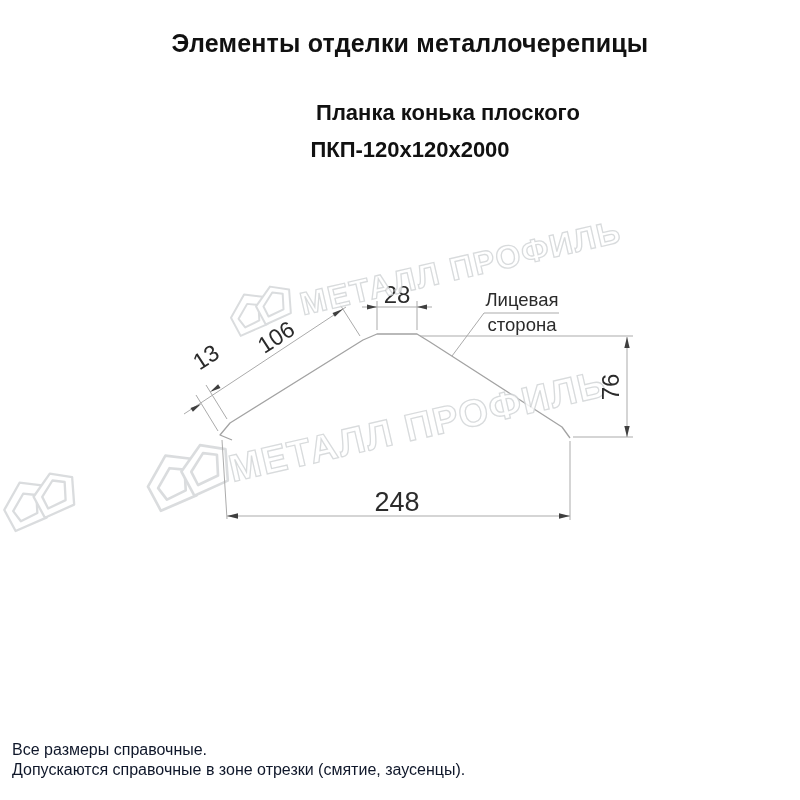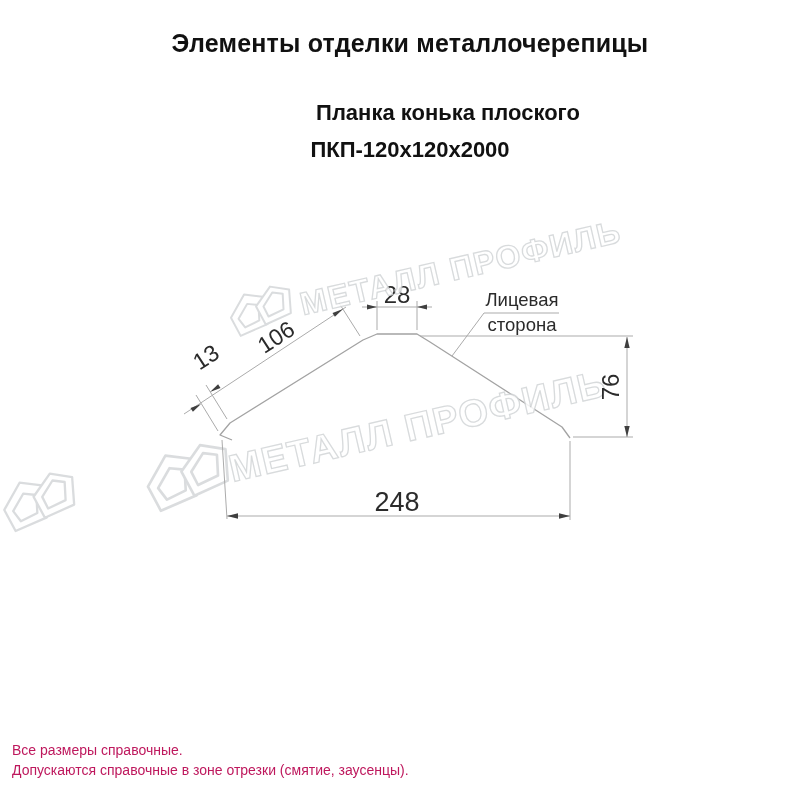--- a/index.html
+++ b/index.html
@@ -12,7 +12,7 @@
   .subtitle{top:100px;font-size:22px;font-weight:bold;padding-left:38px;}
   .model{top:137px;font-size:22px;font-weight:bold;}
   .drawing{position:absolute;left:0;top:0;}
-  .footer{position:absolute;left:12px;color:#be185d;font-size:14px;line-height:20px;}
+  .footer{position:absolute;left:12px;color:#0f172a;font-size:16px;line-height:20px;}
   .fnote1{top:740px;}
   .fnote2{top:760px;}
 

